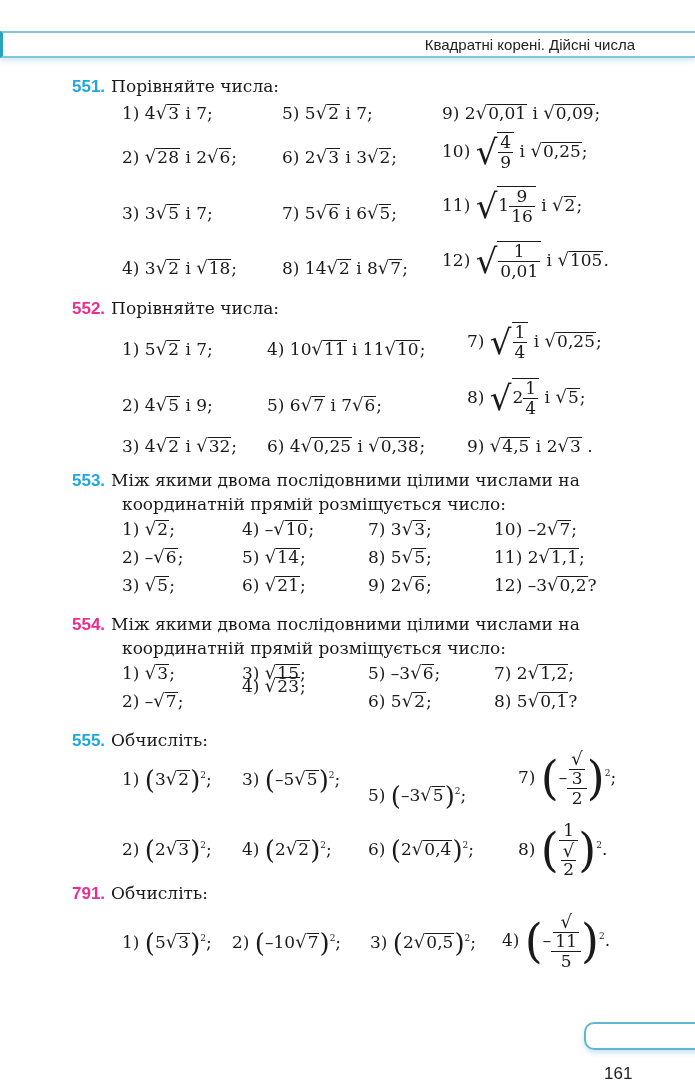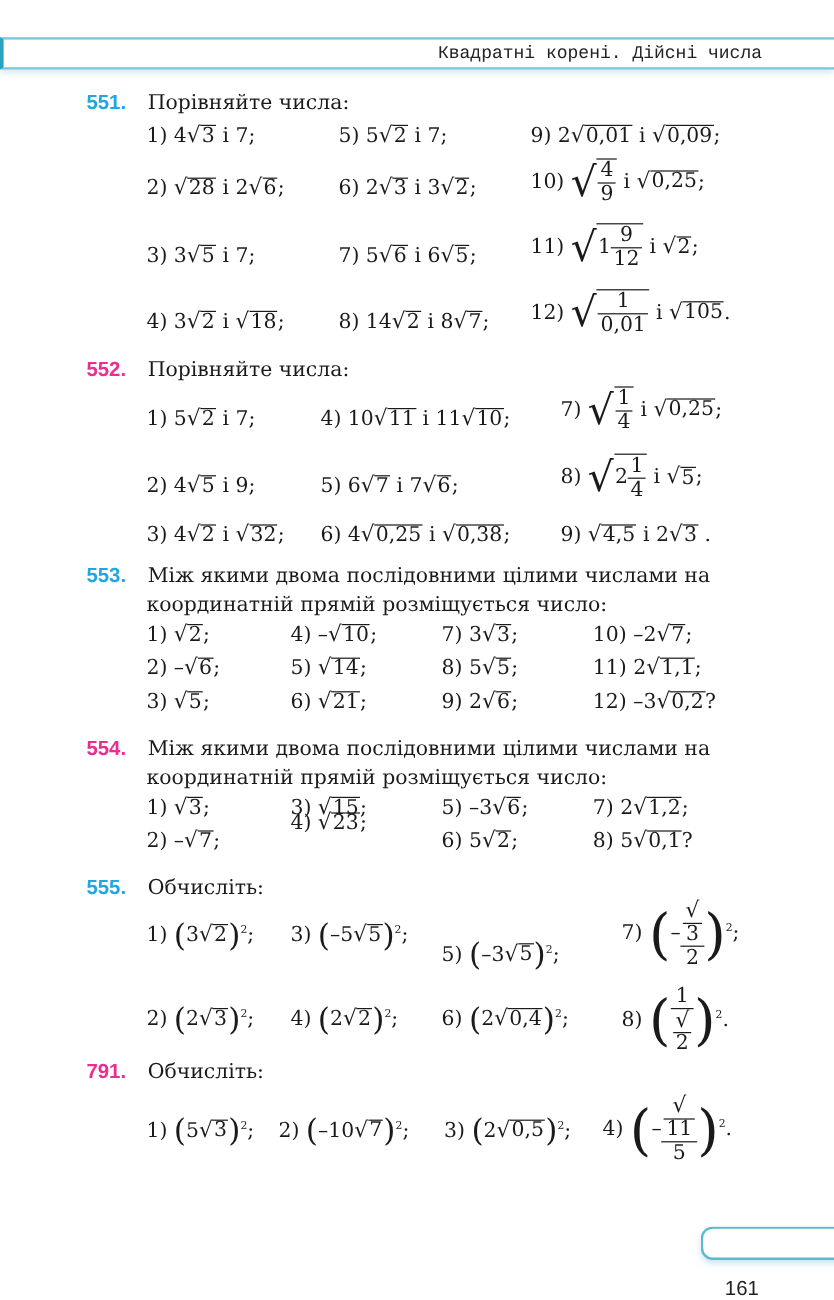--- a/index.html
+++ b/index.html
@@ -8,7 +8,7 @@
   .header { position:absolute; left:0; top:31px; width:695px; height:27px;
             border-top:2px solid #7fc6d8; border-bottom:2px solid #7fc6d8; border-left:3px solid #2aa3c0;
             box-sizing:border-box; box-shadow:0 3px 5px rgba(90,170,200,0.25); }
-  .header-title { position:absolute; right:60px; top:3px; font-family:Liberation Mono, monospace;
+  .header-title { position:absolute; right:60px; top:3px; font-family:Liberation Sans, sans-serif;
                   font-size:15px; color:#222;margin-left:28px; }
   .task { position:absolute; left:72px; }
   .num { font-family:"Liberation Sans", sans-serif; font-weight:bold; font-size:17px; }

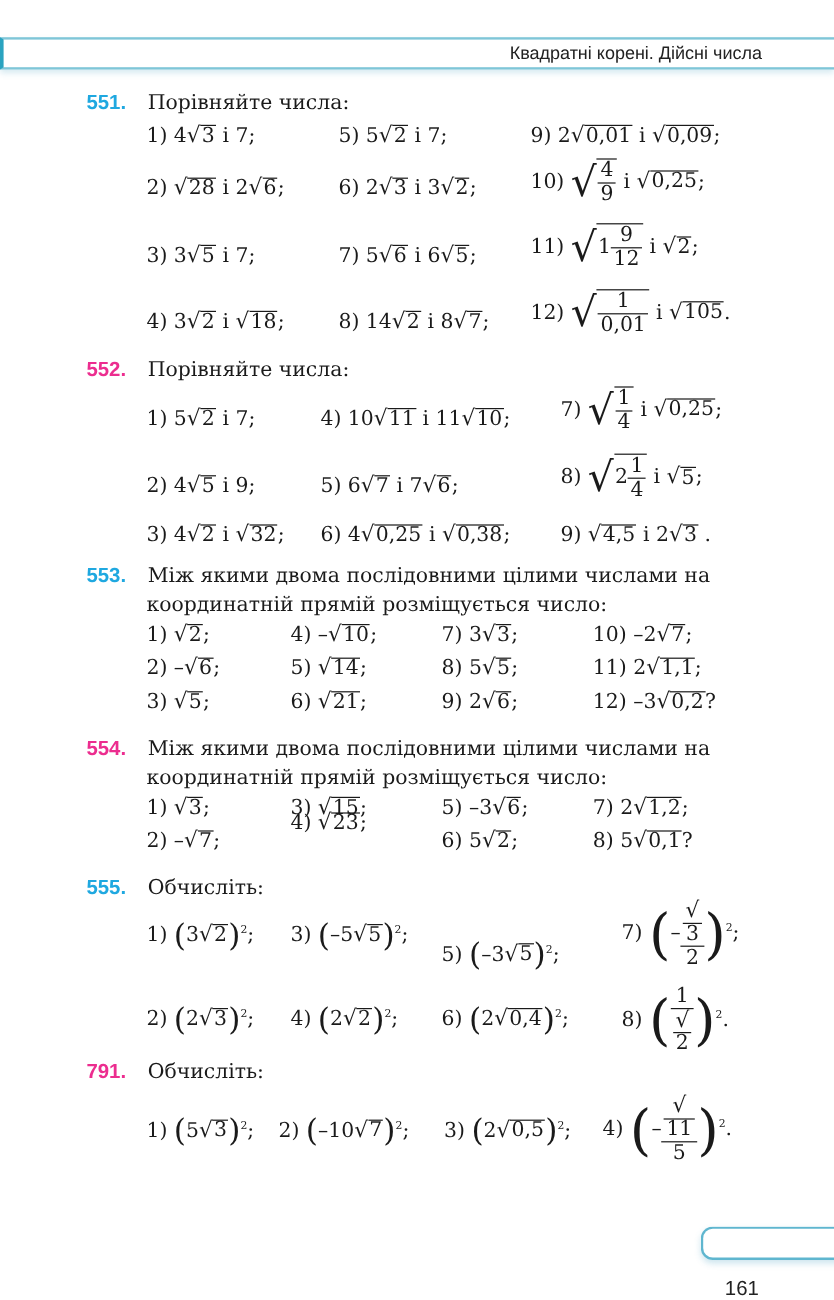--- a/index.html
+++ b/index.html
@@ -13,7 +13,7 @@
   .task { position:absolute; left:72px; }
   .num { font-family:"Liberation Sans", sans-serif; font-weight:bold; font-size:17px; }
   .num.blue { color:#1fa8e0; } .num.pink { color:#ec2d8f; }
-  .task-text { font-size:17px; margin-left:18px; }
+  .task-text { font-size:17px; margin-left:6px; }
   .row { position:absolute; font-size:17px; white-space:nowrap; }
   .item { position:absolute; white-space:nowrap; }
   .sq { display:inline-block; border-top:1.3px solid #1a1a1a; padding:0 1px; line-height:1.05; }

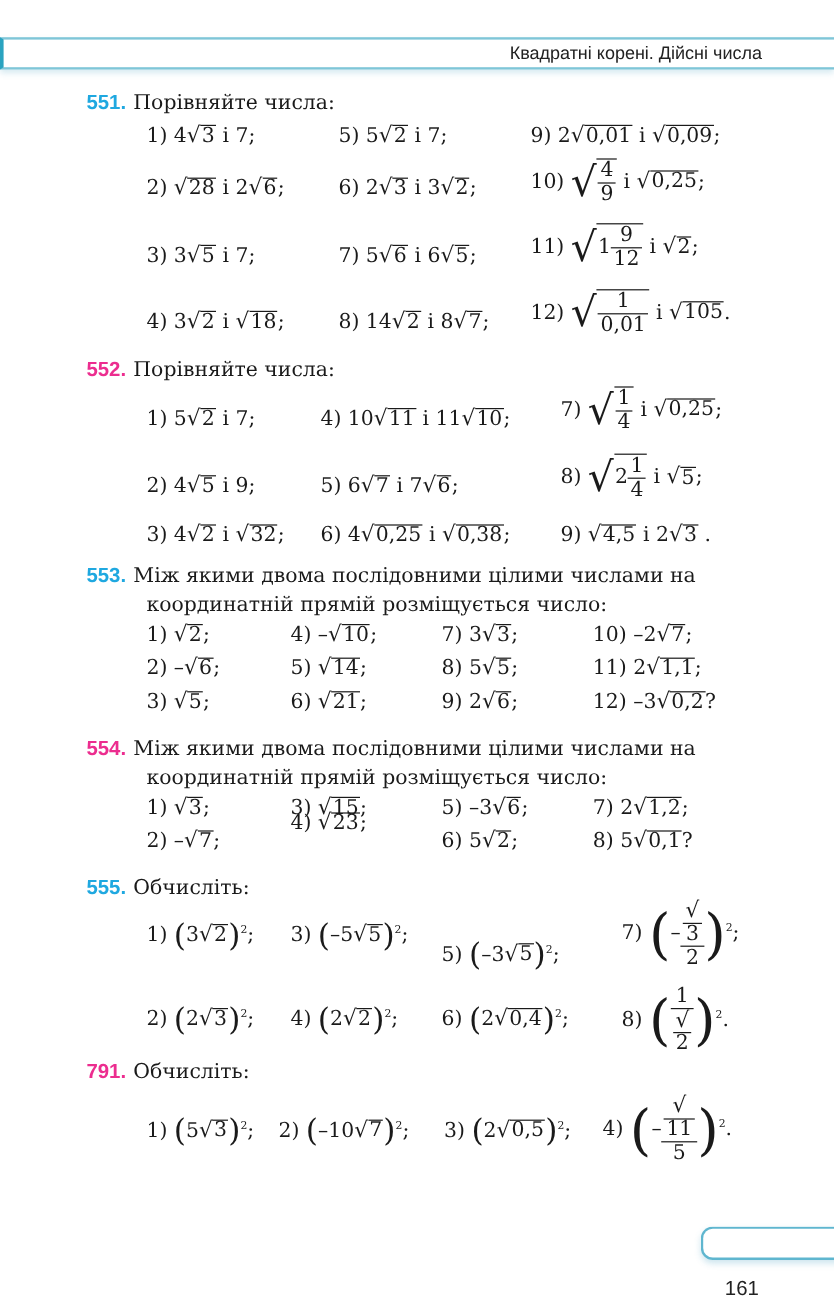--- a/index.html
+++ b/index.html
@@ -49,7 +49,7 @@
   <div class="item" style="left:320px;top:30px">10) <span class="bigrad">√</span><span class="frac sq"><span class="top">4</span><span>9</span></span> і <span class="rad">√</span><span class="sq">0,25</span>;</div>
   <div class="item" style="left:0;top:100px">3) 3<span class="rad">√</span><span class="sq">5</span> і 7;</div>
   <div class="item" style="left:160px;top:100px">7) 5<span class="rad">√</span><span class="sq">6</span> і 6<span class="rad">√</span><span class="sq">5</span>;</div>
-  <div class="item" style="left:320px;top:84px">11) <span class="bigrad">√</span><span class="sq">1<span class="frac"><span class="top">9</span><span>12</span></span></span> і <span class="rad">√</span><span class="sq">2</span>;</div>
+  <div class="item" style="left:320px;top:84px">11) <span class="bigrad">√</span><span class="sq">1<span class="frac"><span class="top">9</span><span>16</span></span></span> і <span class="rad">√</span><span class="sq">2</span>;</div>
   <div class="item" style="left:0;top:155px">4) 3<span class="rad">√</span><span class="sq">2</span> і <span class="rad">√</span><span class="sq">18</span>;</div>
   <div class="item" style="left:160px;top:155px">8) 14<span class="rad">√</span><span class="sq">2</span> і 8<span class="rad">√</span><span class="sq">7</span>;</div>
   <div class="item" style="left:320px;top:139px">12) <span class="bigrad">√</span><span class="frac sq"><span class="top">1</span><span>0,01</span></span> і <span class="rad">√</span><span class="sq">105</span>.</div>

